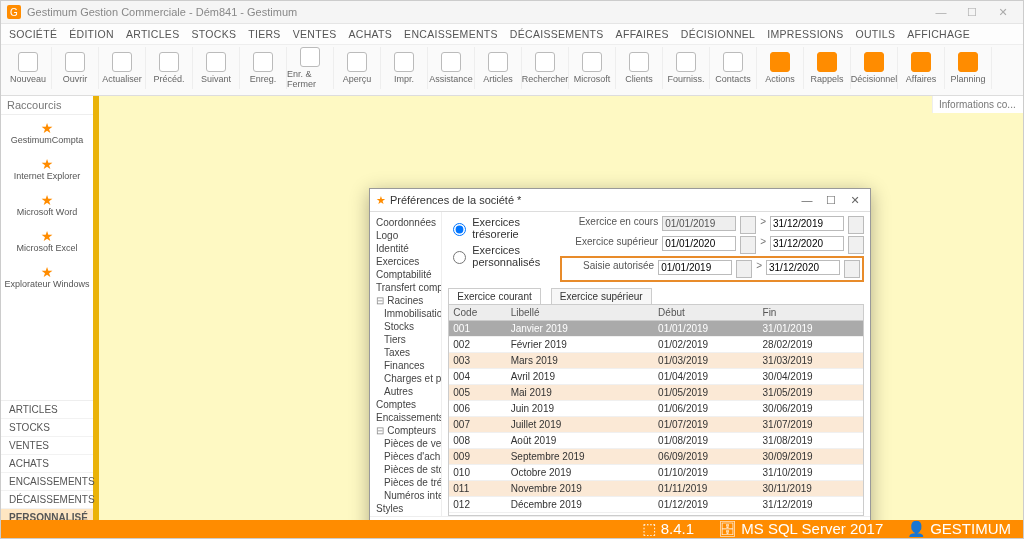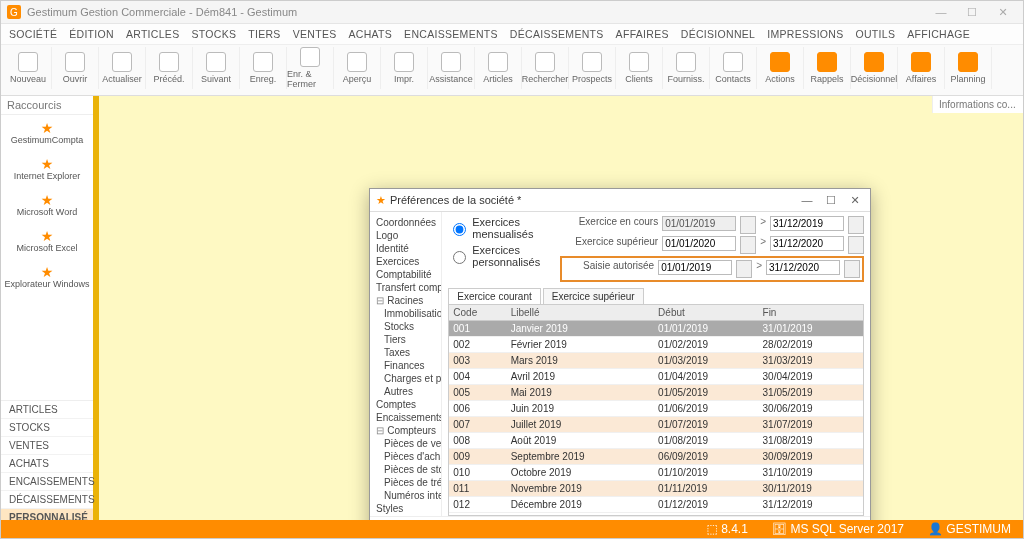--- a/index.html
+++ b/index.html
@@ -147,7 +147,7 @@
       </div>
       <div class="rbtn">
         <div class="ic"></div>
-        <div>Prospects</div>
+        <div>Microsoft</div>
       </div>
       <div class="rbtn">
         <div class="ic"></div>

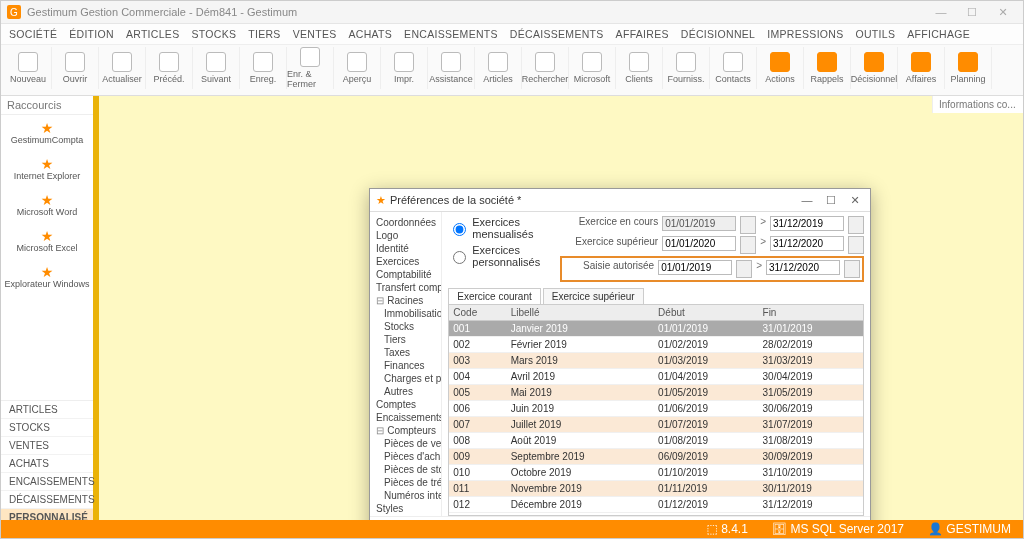--- a/index.html
+++ b/index.html
@@ -263,7 +263,7 @@
               <div class="radios" style="flex-direction:column;align-items:flex-start;gap:4px;">
                 <label>
                     <input type="radio" checked="" style="">
-                    <span>Exercices mensualisés</span>
+                    <span>Exercices trésorerie</span>
                   </label>
                 <label>
                     <input type="radio" style="">

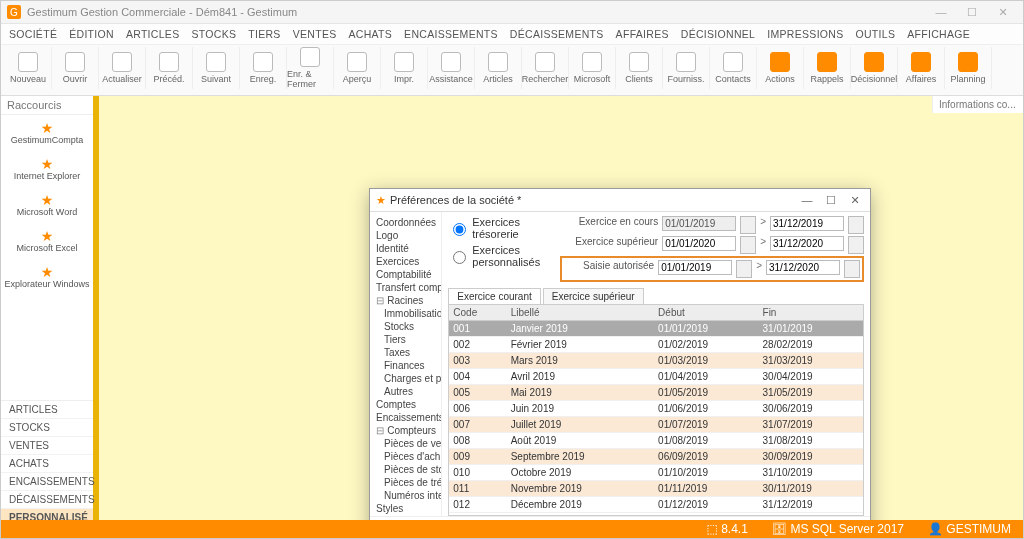--- a/index.html
+++ b/index.html
@@ -50,7 +50,7 @@
   .drow .cal{width:14px;height:16px;border:1px solid #bbb;background:#f0f0f0;display:inline-block;}
   .drow .gt{color:#777;}
   .hlbox{border:2px solid #e88b2a;padding:2px 2px;}
-  .tabs{display:flex;gap:2px;border-bottom:1px solid #ccc;margin-top:2px;}
+  .tabs{display:flex;gap:10px;border-bottom:1px solid #ccc;margin-top:2px;}
   .tab{padding:2px 8px;border:1px solid #ccc;border-bottom:none;font-size:10px;background:#f7f7f7;}
   .tab.active{background:#fff;}
   .grid{flex:1;border:1px solid #ccc;margin-top:-1px;overflow:auto;}

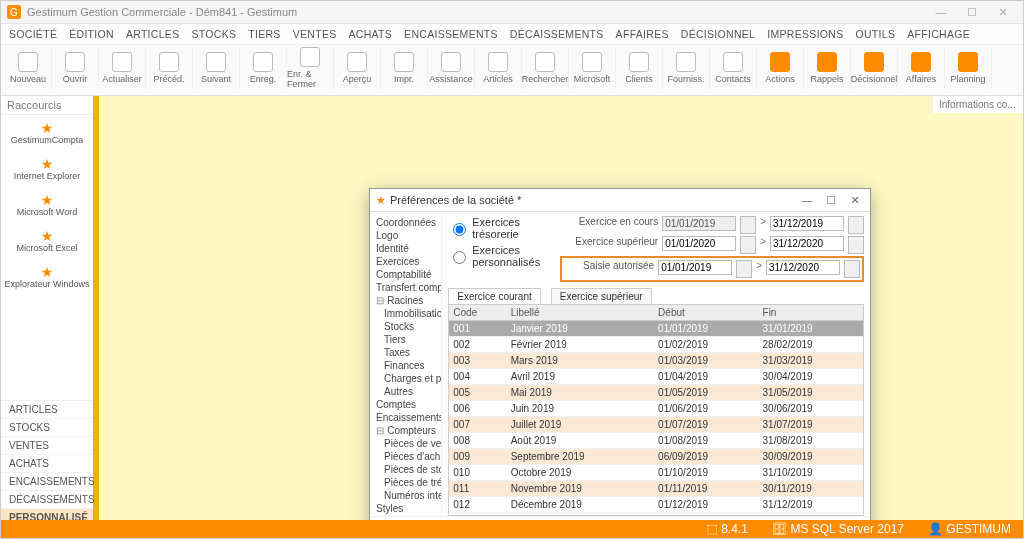--- a/index.html
+++ b/index.html
@@ -28,7 +28,7 @@
   .content{flex:1;position:relative;background:#fef9c3;}
   .rightpanel{position:absolute;top:0;right:0;width:78px;padding:3px 6px;color:#777;border-left:1px solid #eee;background:#fff;font-size:10px;}
   
-  .statusbar{position:absolute;left:0;right:0;bottom:0;height:18px;background:#ff8c00;color:#fff;display:flex;align-items:center;justify-content:flex-end;gap:24px;padding:0 12px;font-size:12px;}
+  .statusbar{position:absolute;left:0;right:0;bottom:0;height:18px;background:#ff8c00;color:#fff;display:flex;align-items:center;justify-content:flex-end;gap:24px;padding:0 12px;font-size:15px;}
   
   .dialog{position:absolute;left:270px;top:92px;width:500px;height:356px;background:#fff;border:1px solid #999;box-shadow:0 4px 18px rgba(0,0,0,.3);display:flex;flex-direction:column;}
   .dlg-title{height:22px;display:flex;align-items:center;padding:0 6px;border-bottom:1px solid #ddd;}

